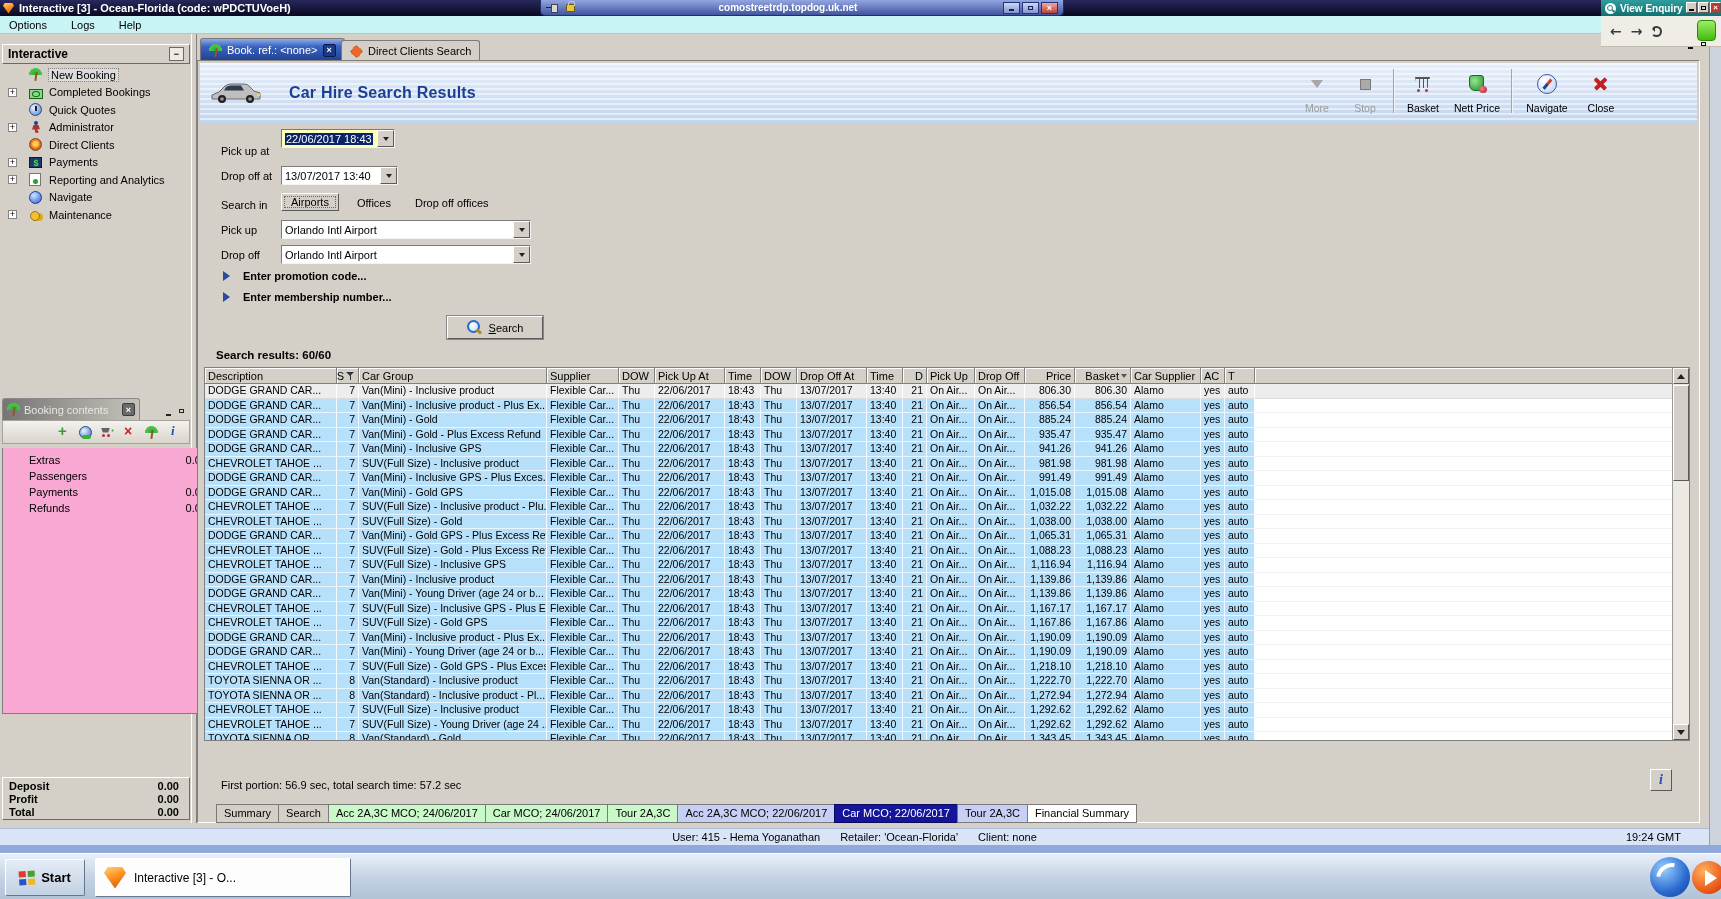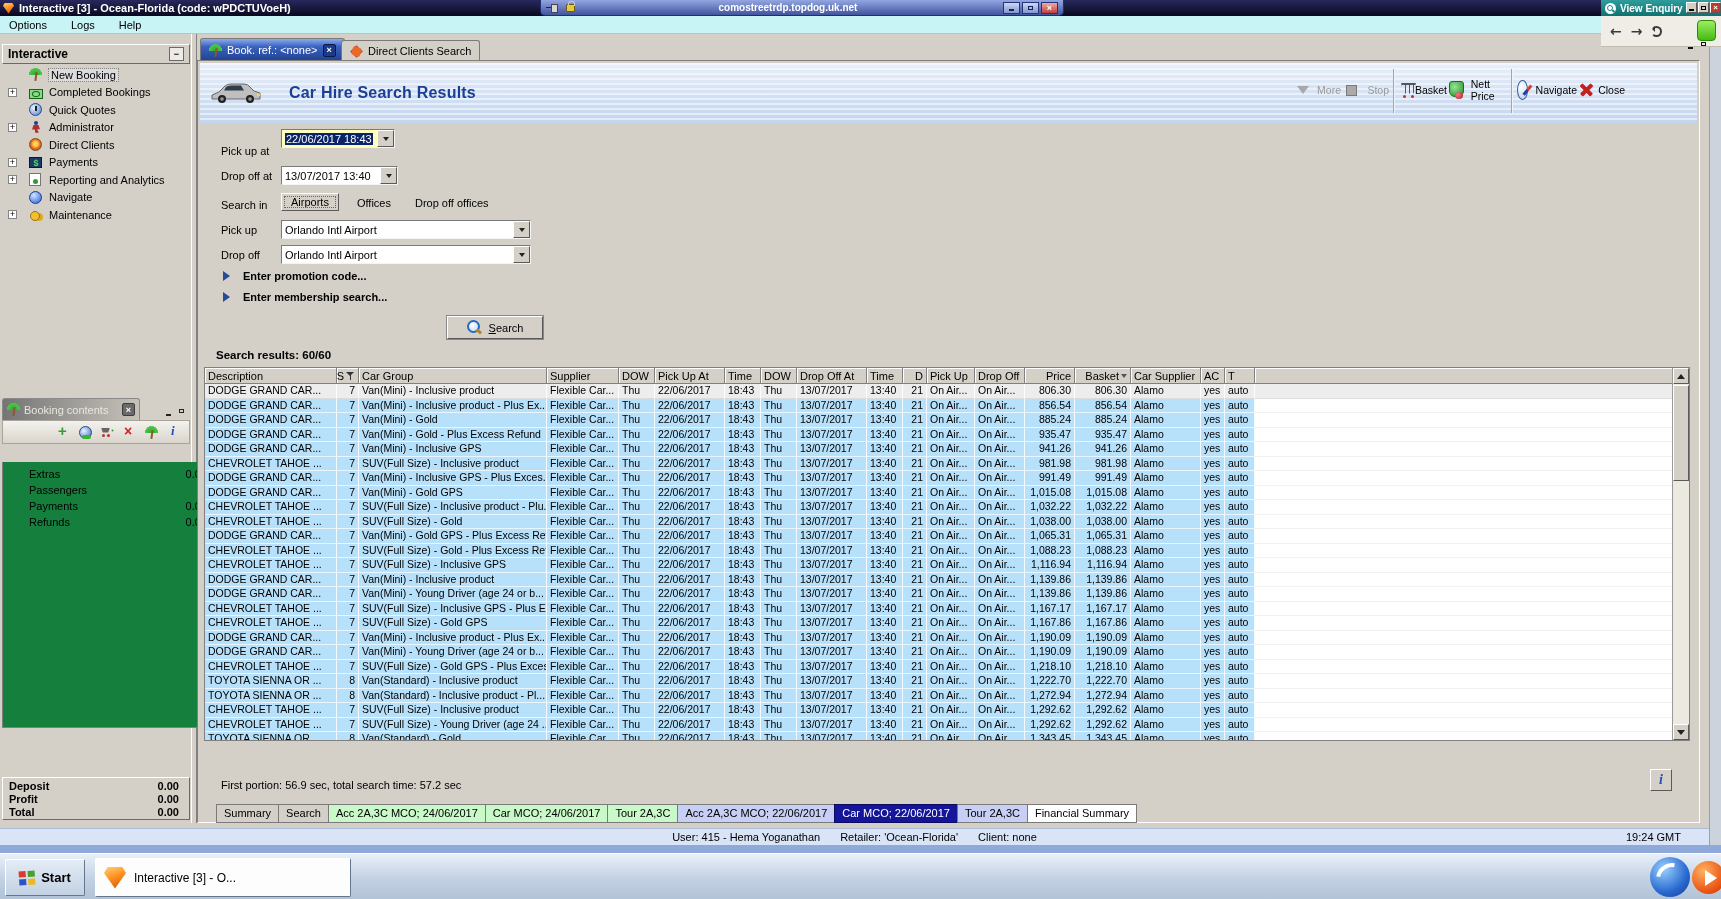--- a/index.html
+++ b/index.html
@@ -141,7 +141,7 @@
   .car-icon{margin:0 10px 0 10px;}
   .page-title{color:#1b3f95;font-weight:bold;font-size:16px;letter-spacing:.2px;}
   .hdr-toolbar{position:absolute;left:1095px;top:4px;height:52px;display:flex;align-items:stretch;}
-  .tool-btn{width:48px;display:flex;flex-direction:row;align-items:center;justify-content:flex-end;gap:8px;padding-bottom:3px;}
+  .tool-btn{width:48px;display:flex;flex-direction:column;align-items:center;justify-content:flex-end;gap:8px;padding-bottom:3px;}
   .tool-btn .tlabel{font-size:10.5px;}
   .tool-btn.disabled .tlabel{color:#9a9a9a;}
   .tool-btn.wide{width:60px;}

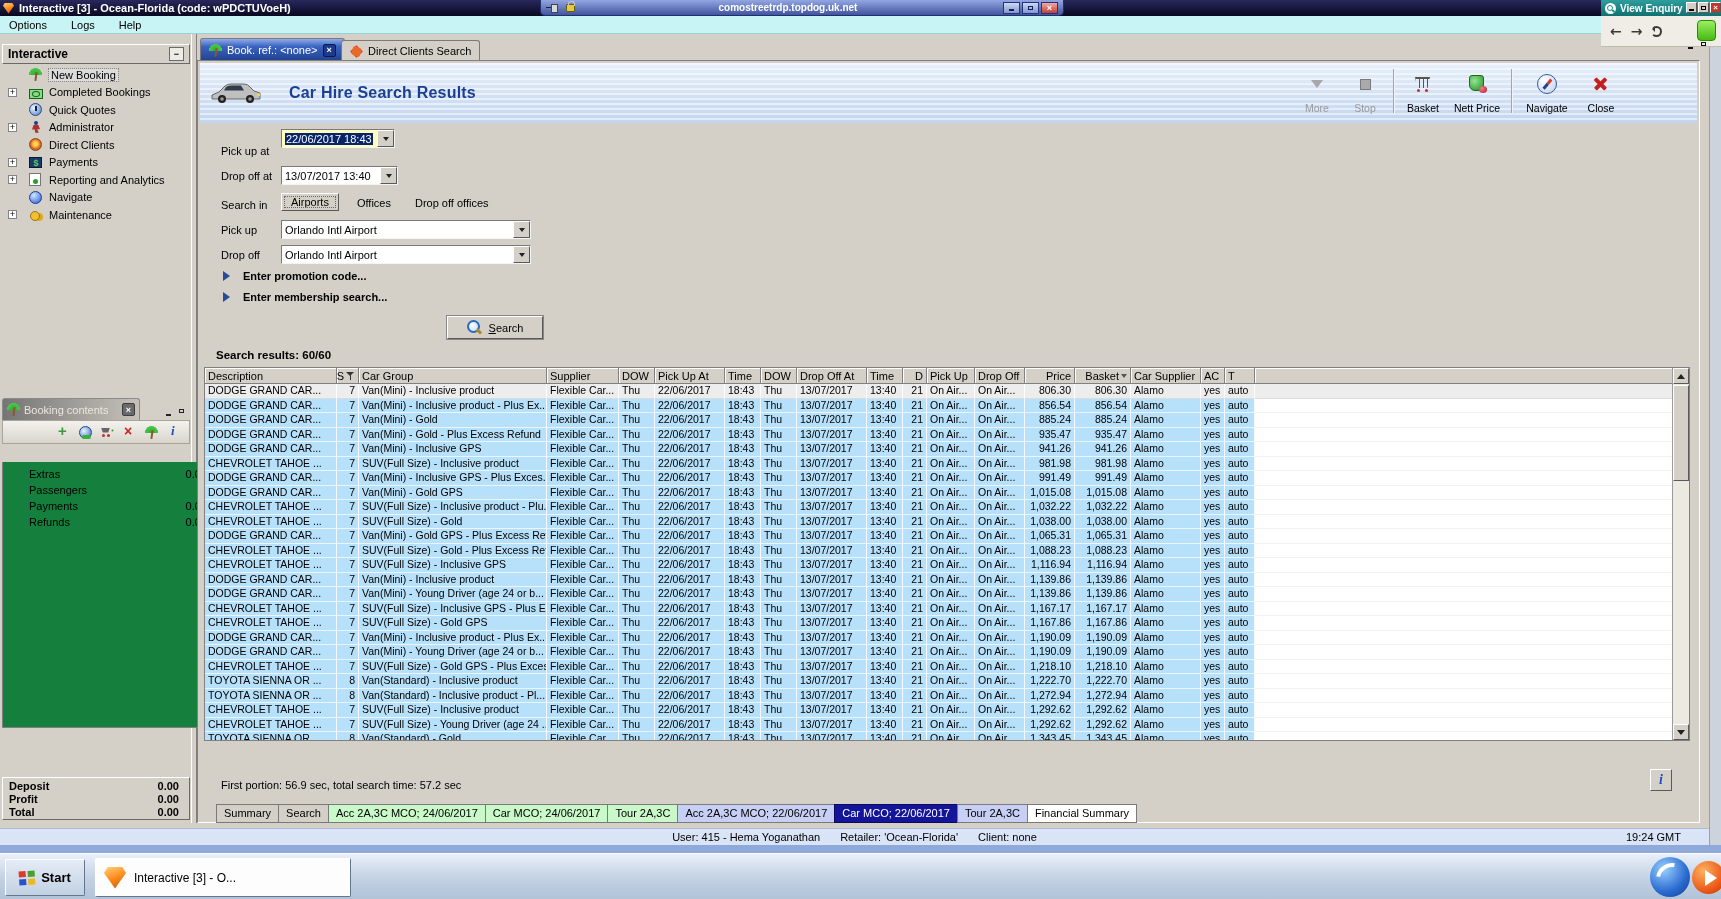--- a/index.html
+++ b/index.html
@@ -504,7 +504,7 @@
     </div>
     <div class="disc" style="left:23px;top:230px">
       <span class="disc-arrow"></span>
-      <span>Enter membership search...</span>
+      <span>Enter membership number...</span>
     </div>
     <div class="search-btn">
       <span class="ic-mag"></span>

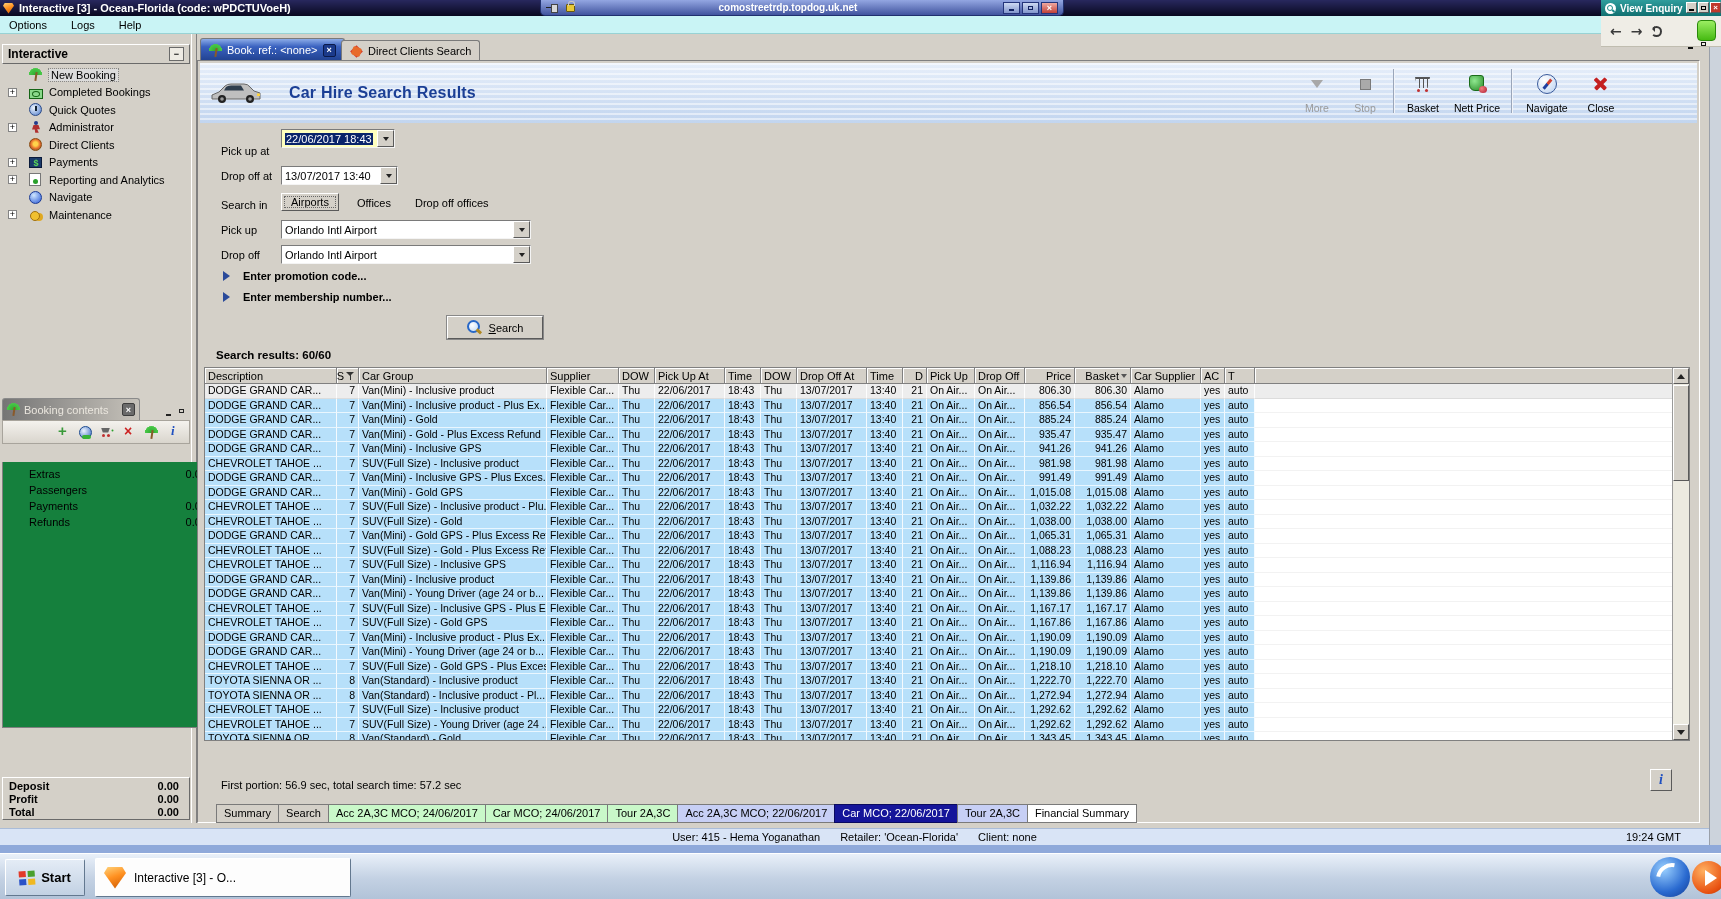--- a/index.html
+++ b/index.html
@@ -111,7 +111,7 @@
   .ic-delete-icon::before{content:"×";position:absolute;left:1px;top:-2px;color:#c22;font:bold 14px/14px "Liberation Sans",sans-serif;}
   .ic-info-icon::before{content:"i";position:absolute;left:4px;top:-2px;color:#2050c0;
     font:italic bold 13px/14px "Liberation Serif",serif;}
-  .bk-list{position:absolute;left:2px;top:462px;width:216px;height:266px;background:#15803d;
+  .bk-list{position:absolute;left:2px;top:448px;width:216px;height:266px;background:#f9a8d4;
     border:1px solid #808080;border-top:none;padding-top:4px;}
   .bk-row{display:flex;justify-content:space-between;padding:0 10px 0 26px;line-height:16px;}
 

